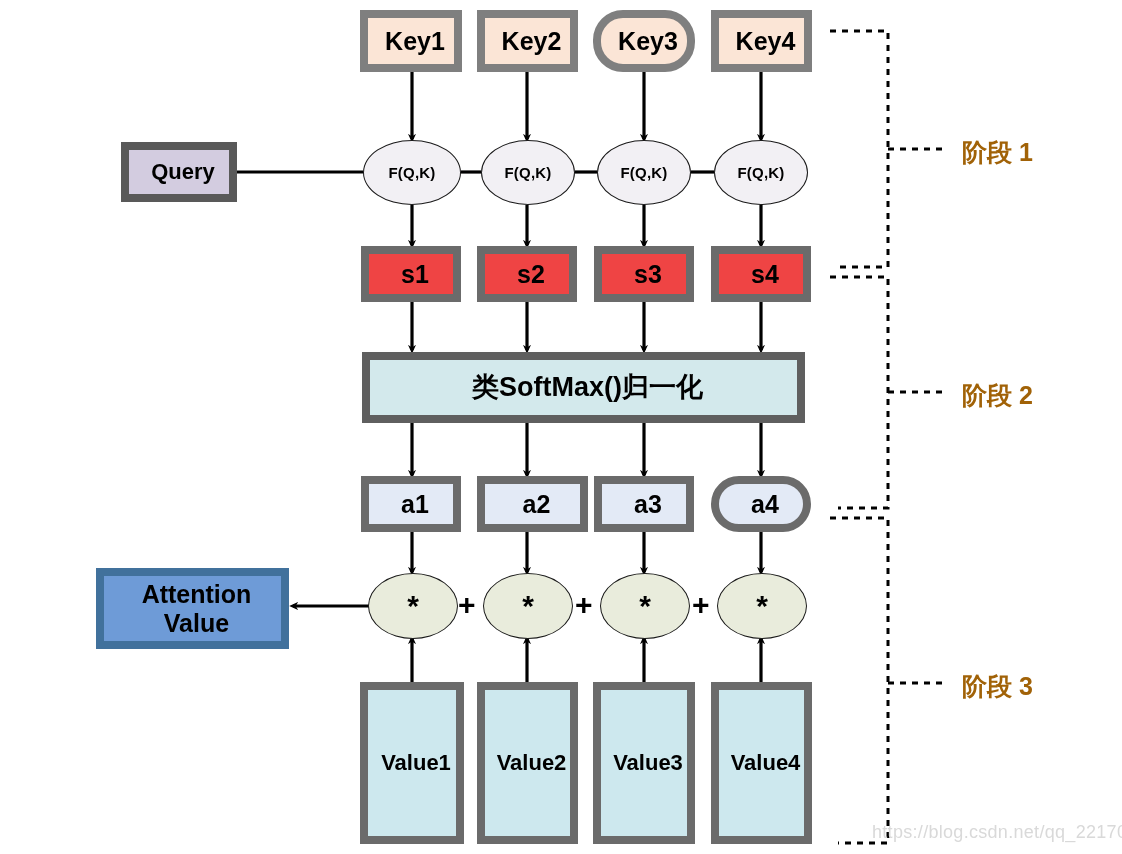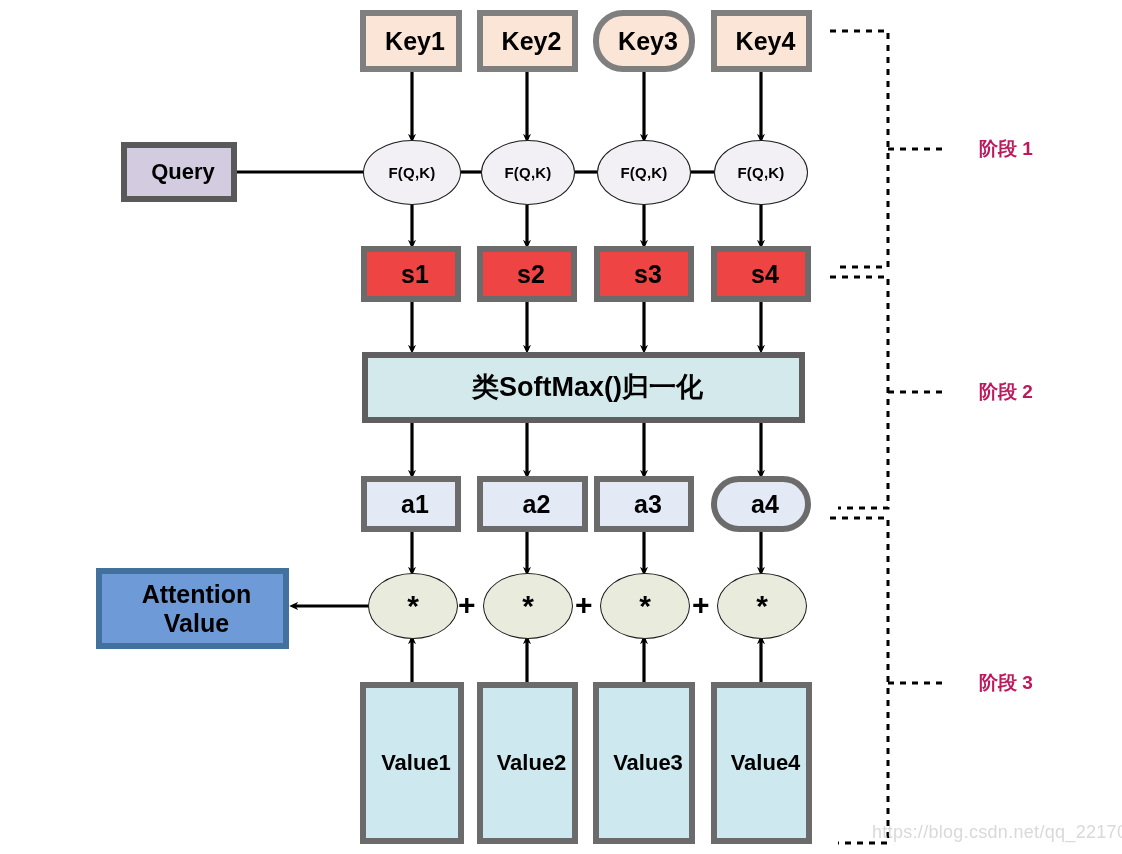--- a/index.html
+++ b/index.html
@@ -27,7 +27,7 @@
     line-height: 1.15;
   }
   .rect {
-    border: 6px solid #0ea5e9;
+    border: 8px solid #0ea5e9;
     padding-left: 8px;
   }
   .ellipse {

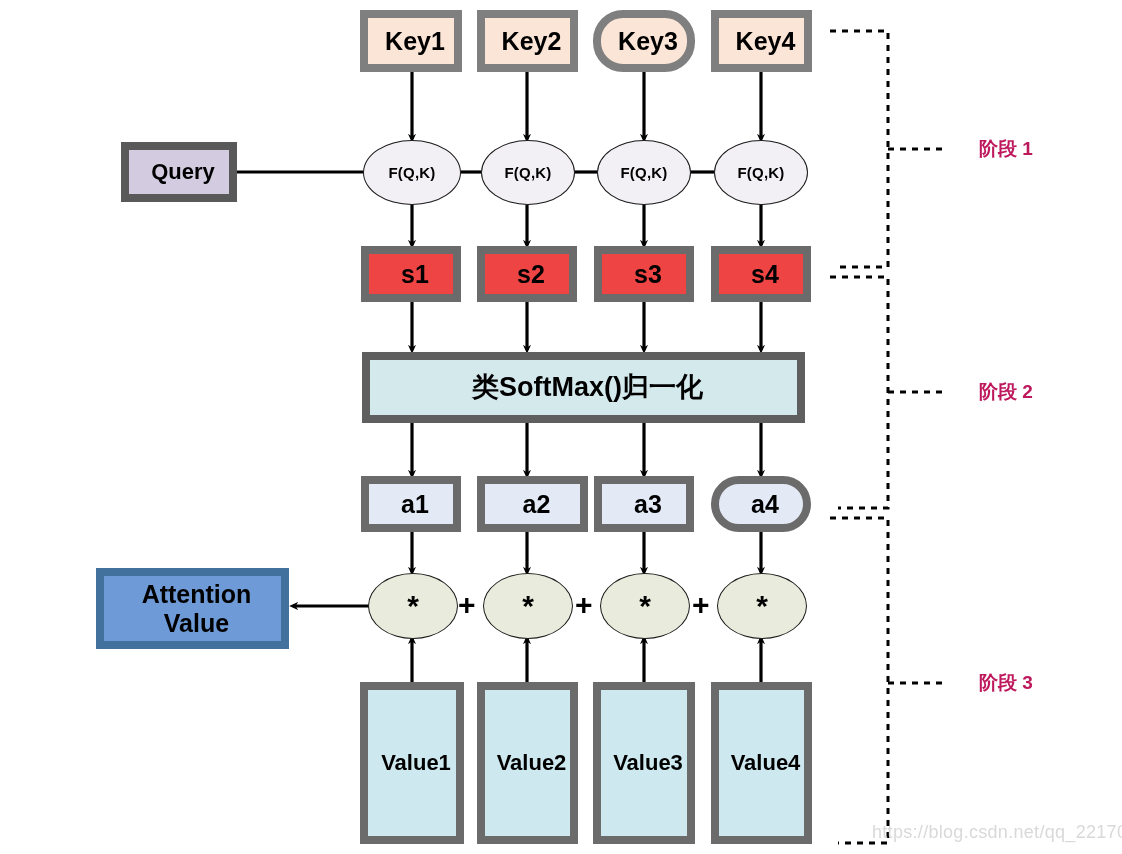--- a/index.html
+++ b/index.html
@@ -52,11 +52,10 @@
   }
   .stage-label {
     position: absolute;
-    font-size: 19px;
+    font-size: 25px;
     font-weight: bold;
-    color: #be185d;
+    color: #a16207;
     white-space: nowrap;
-    margin-left: 17px;
   }
   .watermark {
     position: absolute;

